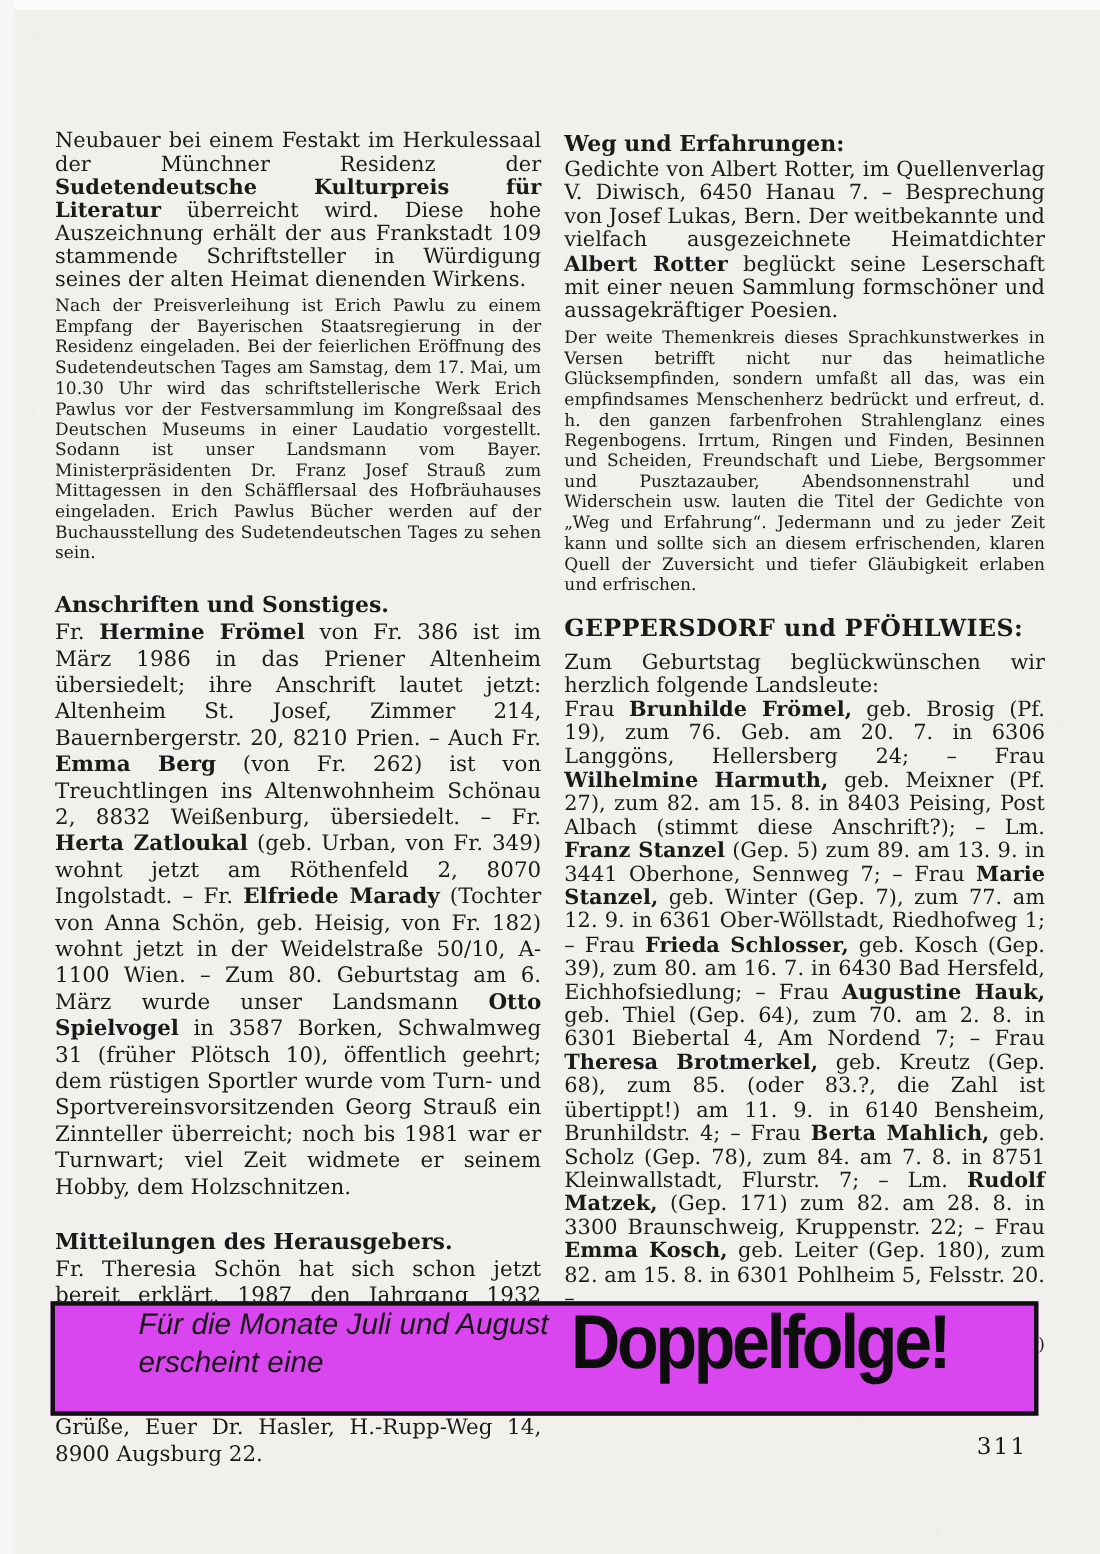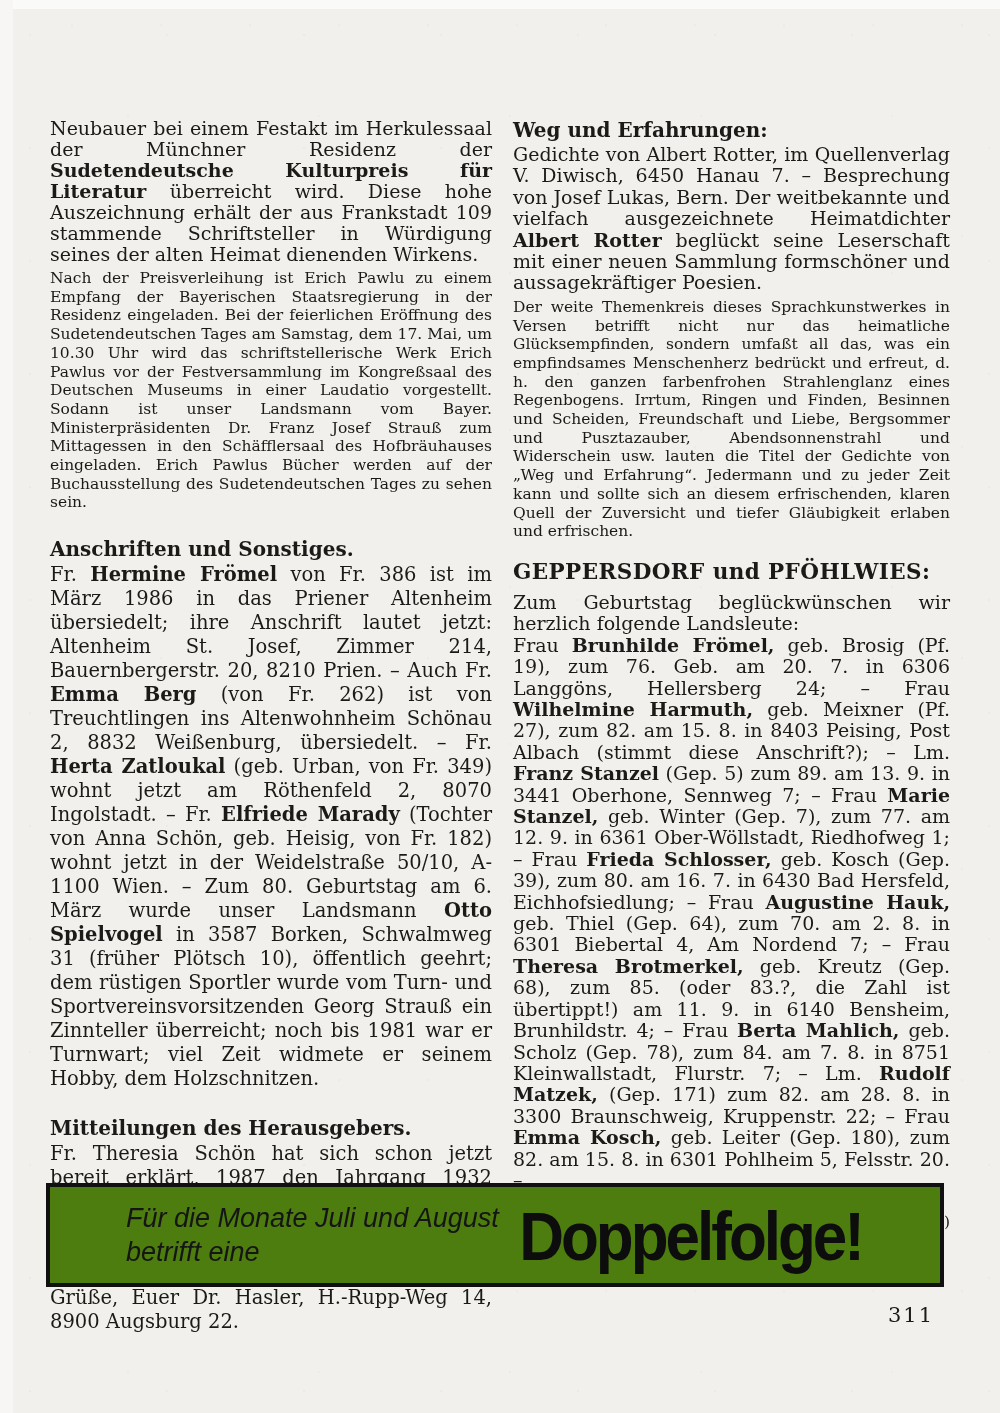--- a/index.html
+++ b/index.html
@@ -53,9 +53,9 @@
   
   .banner {
     position:absolute; left:46px; top:1183px; width:898px; height:104px;
-    background:#4d7c0f;
+    background:#d946ef;
     border:4px solid #101010;
-    display:flex; align-items:center;
+    display:flex; 
     z-index:3;
   }
   .banner-intro {

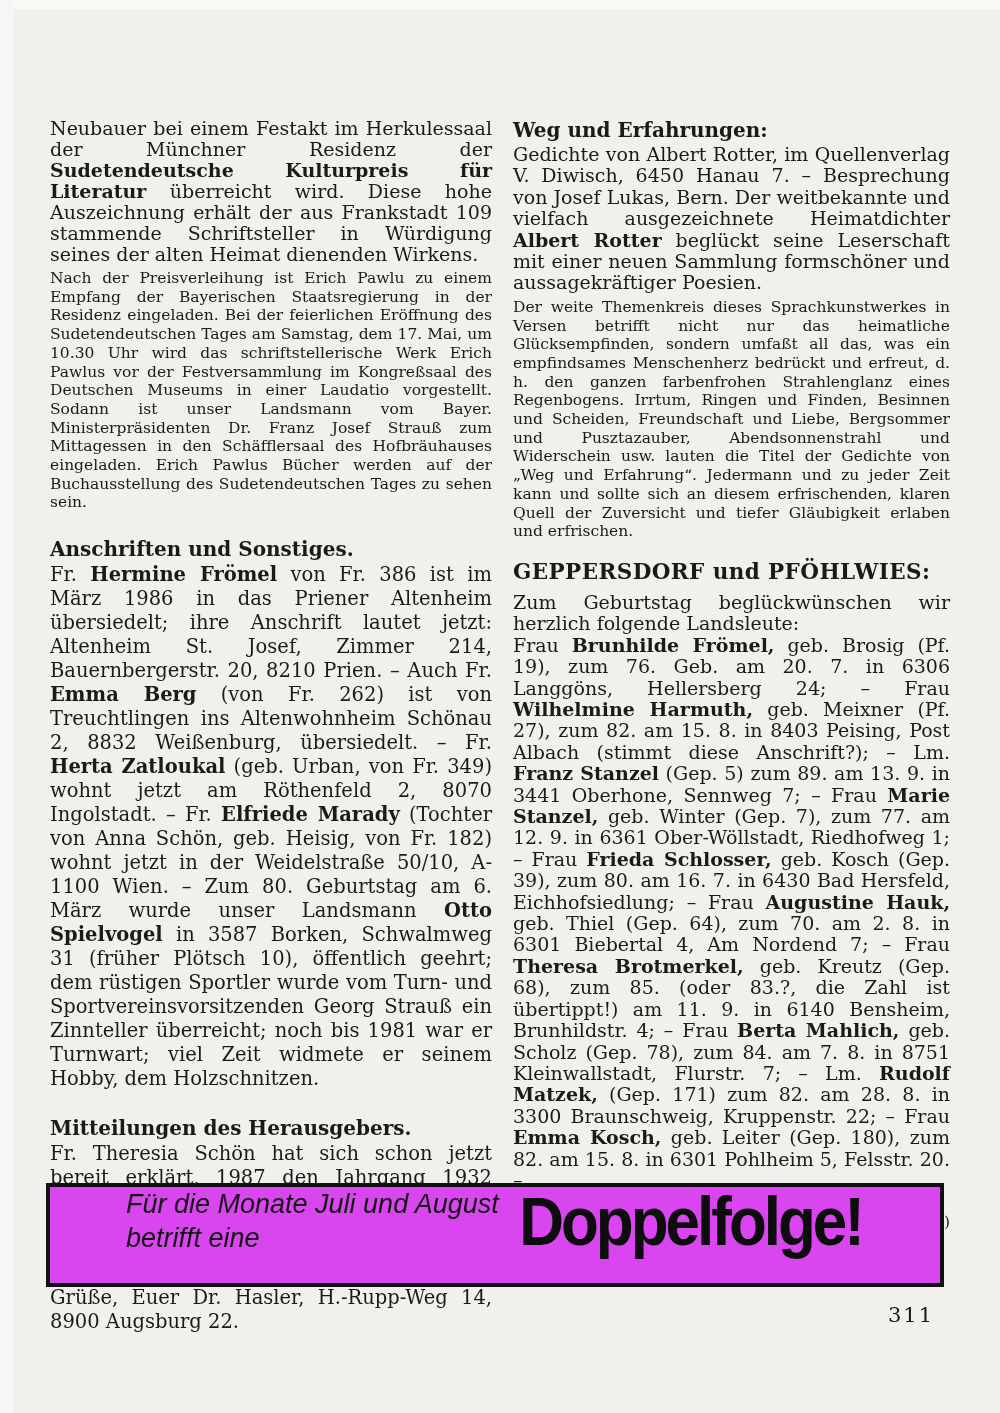--- a/index.html
+++ b/index.html
@@ -121,7 +121,7 @@
   <div class="banner">
     <div class="banner-intro">
       <span>Für die Monate Juli und August</span><br>
-      <span>betrifft eine</span>
+      <span>erscheint eine</span>
     </div>
     <span class="banner-highlight">Doppelfolge!</span>
   </div>

